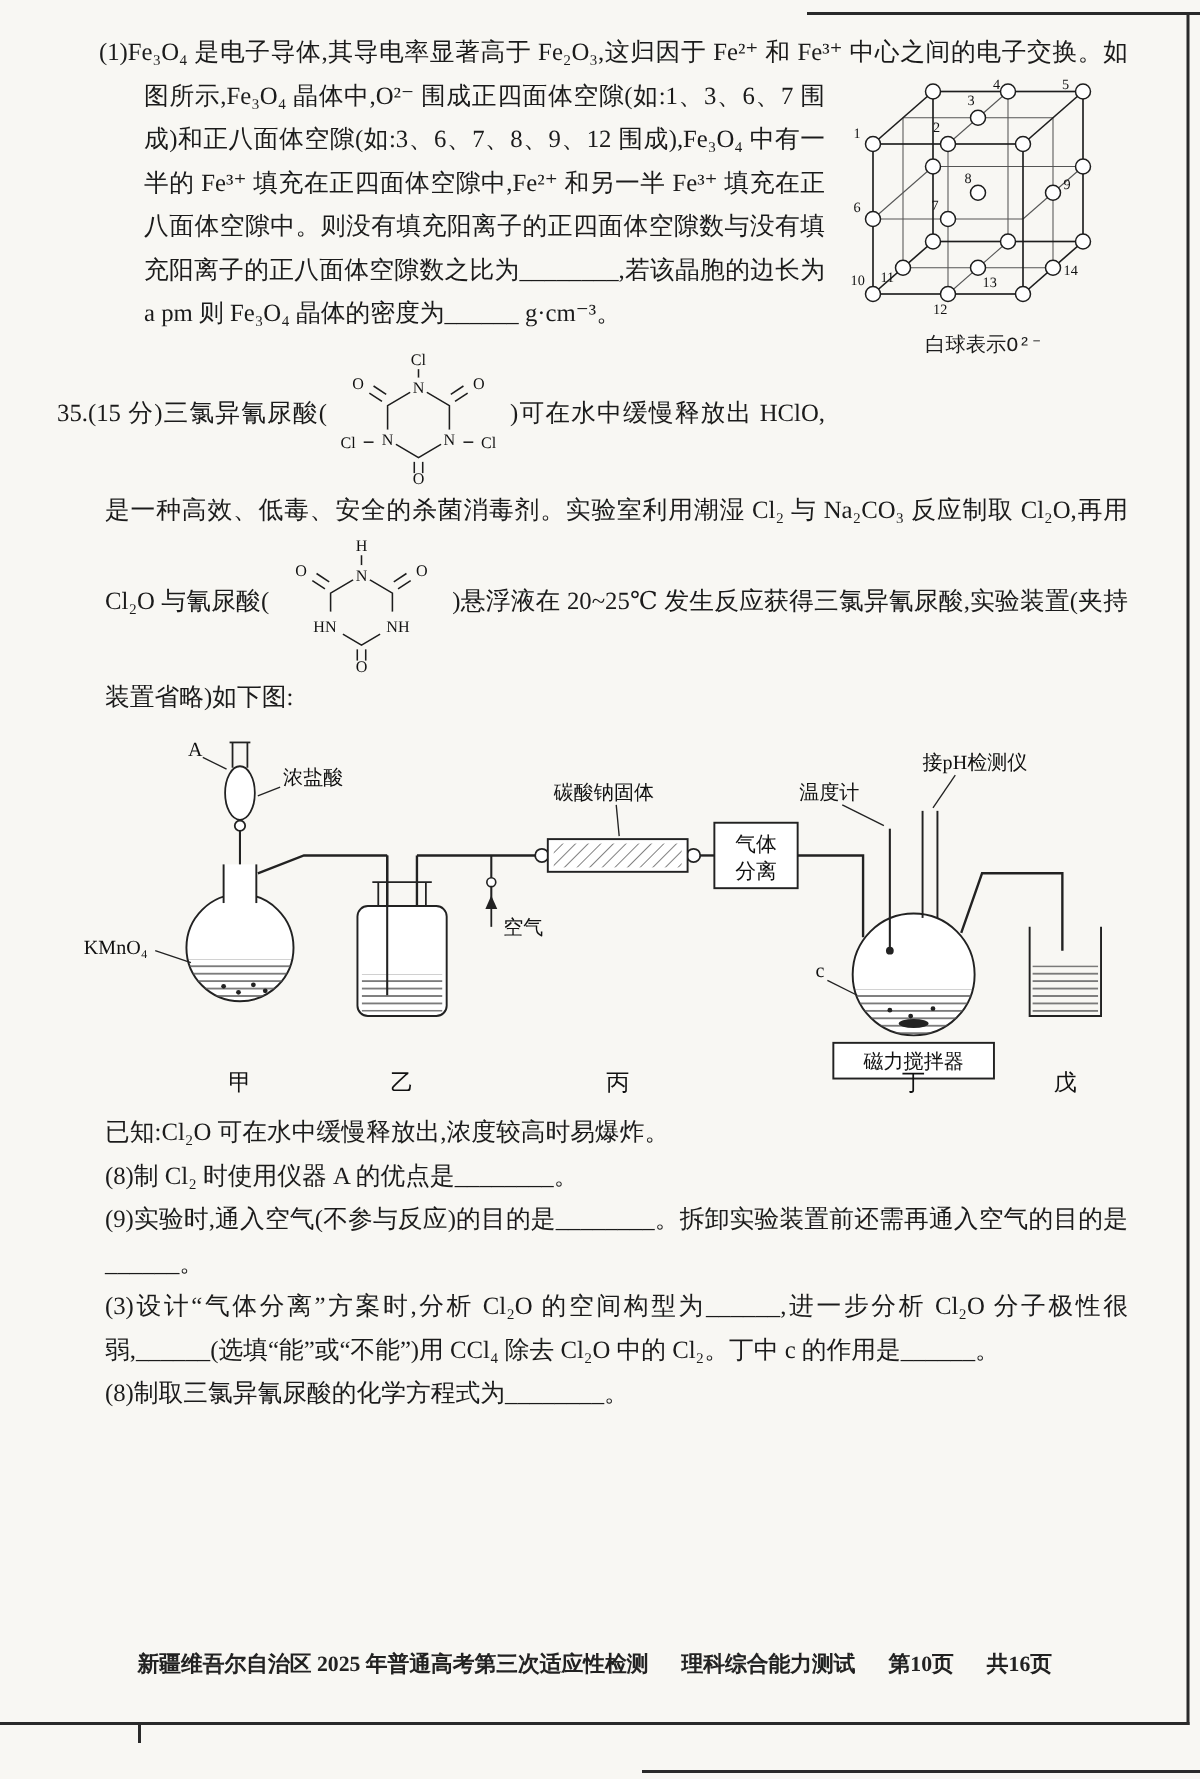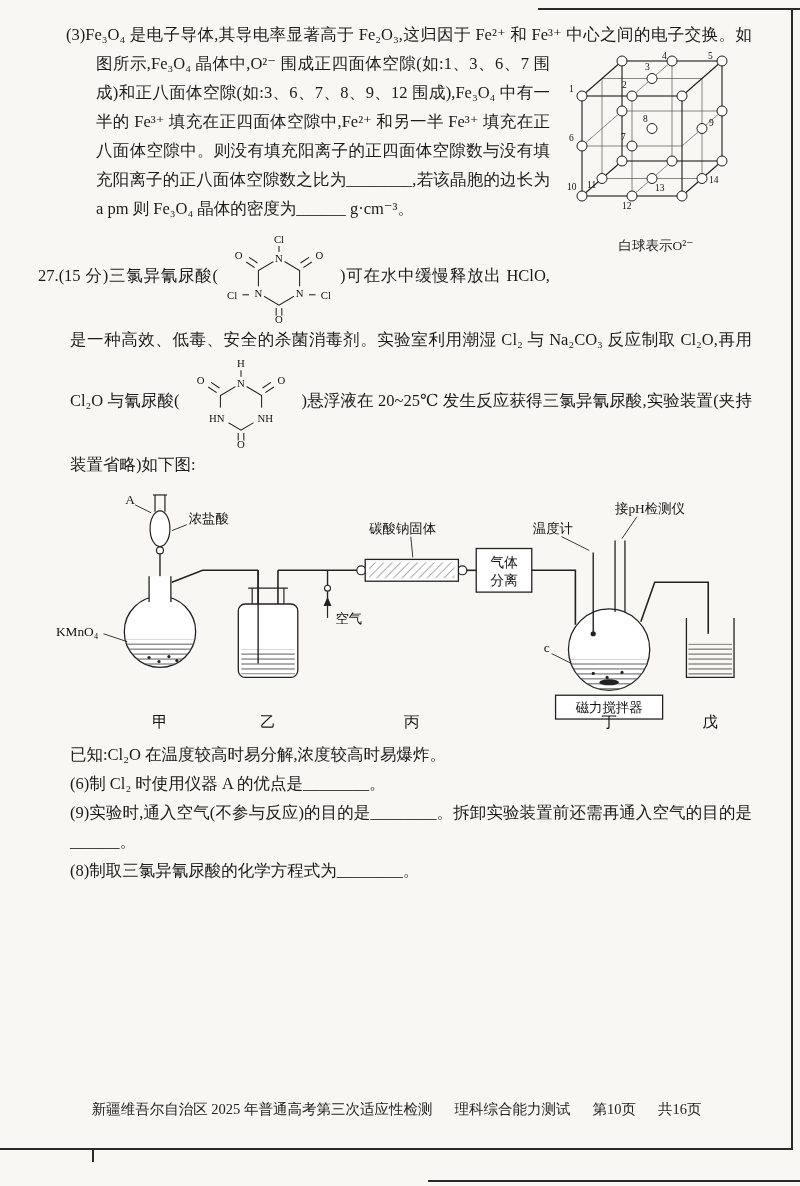--- a/index.html
+++ b/index.html
@@ -33,7 +33,7 @@
   <div class="content">
 
     <div class="q7block">
-      <span>(3)Fe₃O₄ 是电子导体,其导电率显著高于 Fe₂O₃,这归因于 Fe²⁺ 和 Fe³⁺ 中心之间的电子交换。</span><span class="crystal-float"><svg width="186" height="162" viewBox="0 0 178 162">
+      <span>(1)Fe₃O₄ 是电子导体,其导电率显著高于 Fe₂O₃,这归因于 Fe²⁺ 和 Fe³⁺ 中心之间的电子交换。</span><span class="crystal-float"><svg width="186" height="162" viewBox="0 0 178 162">
           <g stroke="#555" stroke-width="0.7" fill="none">
             <line x1="65" y1="45" x2="65" y2="145"></line>
               <line x1="15" y1="95" x2="115" y2="95"></line>

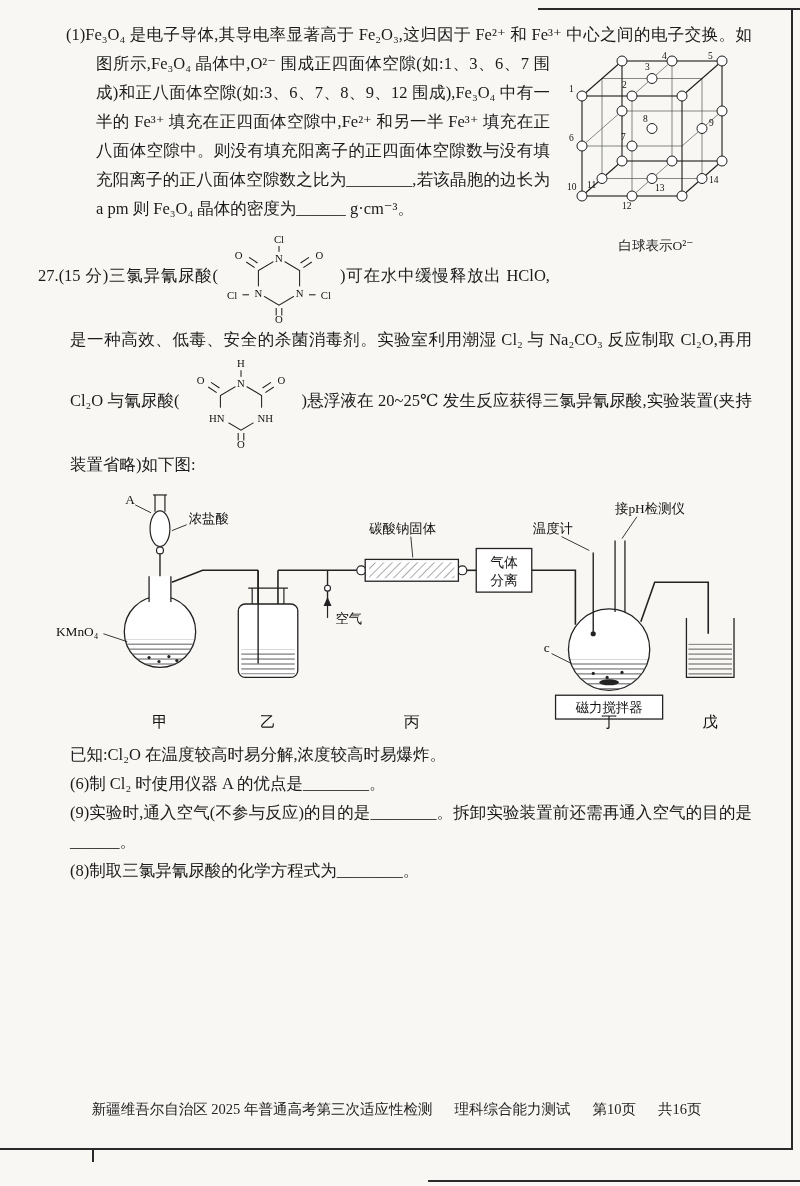--- a/index.html
+++ b/index.html
@@ -9,7 +9,7 @@
   .content{position:absolute;left:38px;top:20px;width:714px;font-size:16.5px;line-height:29px;text-align:justify;}
   .q7block{margin-left:28px;padding-left:30px;text-indent:-30px;}
   .crystal-float{float:right;width:192px;margin:2px 0 2px 10px;text-indent:0;text-align:center;}
-  .crystal-caption{font-size:13.5px;line-height:17px;margin-top:15px;}
+  .crystal-caption{font-size:13.5px;line-height:17px;margin-top:1px;font-family:Liberation Mono, monospace;}
   .q27intro{margin-top:6px;padding-left:32px;text-indent:-32px;}
   .inline-struct{vertical-align:middle;margin:0 2px;}
   .apparatus{margin:4px 0 2px 4px;text-indent:0;}

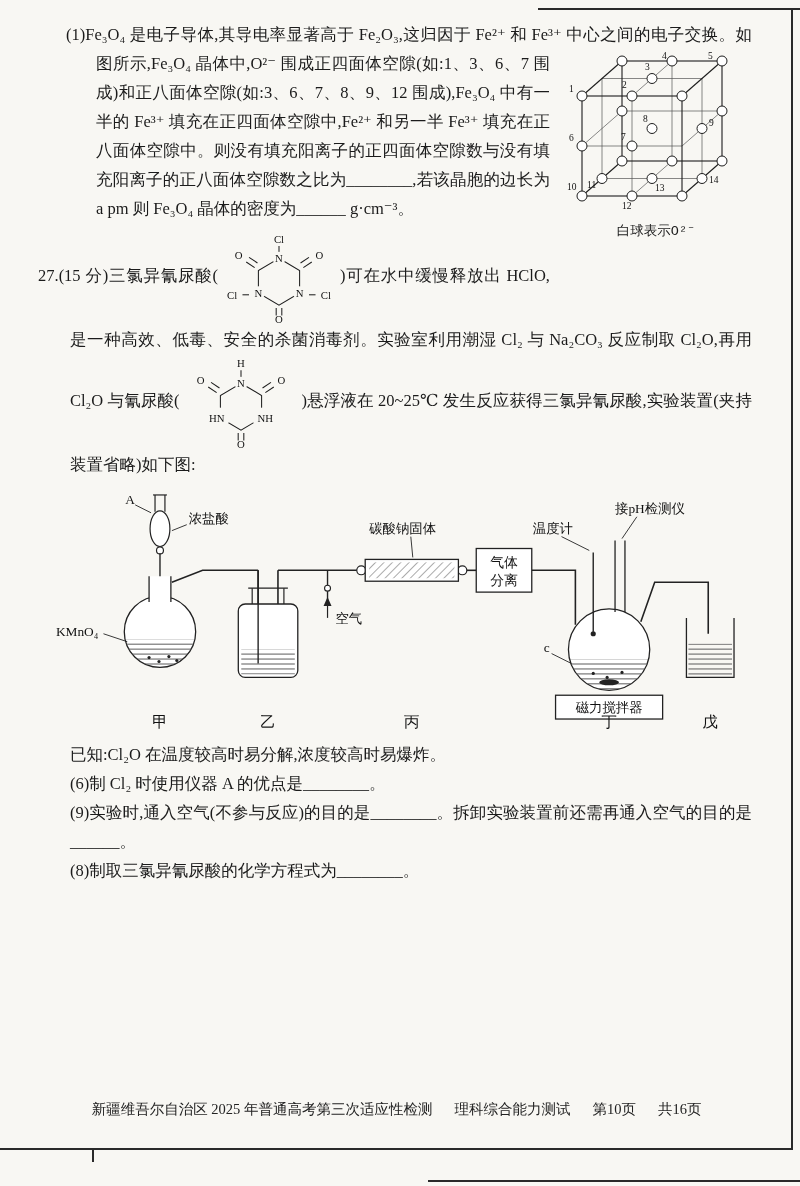--- a/index.html
+++ b/index.html
@@ -102,7 +102,7 @@
     </div>
 
     <div class="q27intro">
-      <span>27.(15 分)三氯异氰尿酸(</span><svg class="inline-struct" width="118" height="96" viewBox="0 0 126 100">
+      <span>35.(15 分)三氯异氰尿酸(</span><svg class="inline-struct" width="118" height="96" viewBox="0 0 126 100">
         <polygon points="63,30 85,43 85,67 63,80 41,67 41,43" fill="none" stroke="#1d1d1d" stroke-width="1.1"></polygon>
         <g stroke="#1d1d1d" stroke-width="1.1">
           <line x1="63" y1="17" x2="63" y2="24"></line>

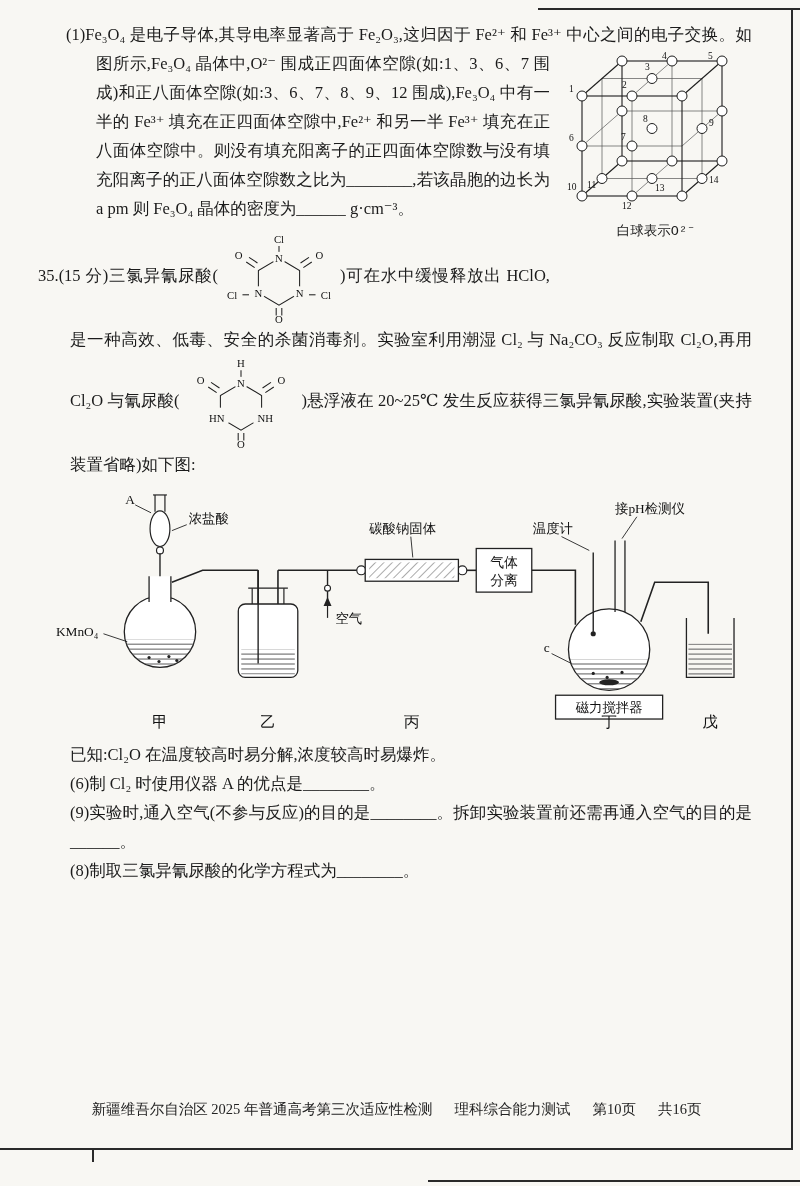--- a/index.html
+++ b/index.html
@@ -282,7 +282,7 @@
       </svg>
     </div>
 
-    <div class="plain">已知:Cl₂O 在温度较高时易分解,浓度较高时易爆炸。</div>
+    <div class="plain">已知:Cl₂O 可在水中缓慢释放出,浓度较高时易爆炸。</div>
     <div class="plain">(6)制 Cl₂ 时使用仪器 A 的优点是________。</div>
     <div class="plain">(9)实验时,通入空气(不参与反应)的目的是________。拆卸实验装置前还需再通入空气的目的是______。</div>
     <div class="plain">(8)制取三氯异氰尿酸的化学方程式为________。</div>

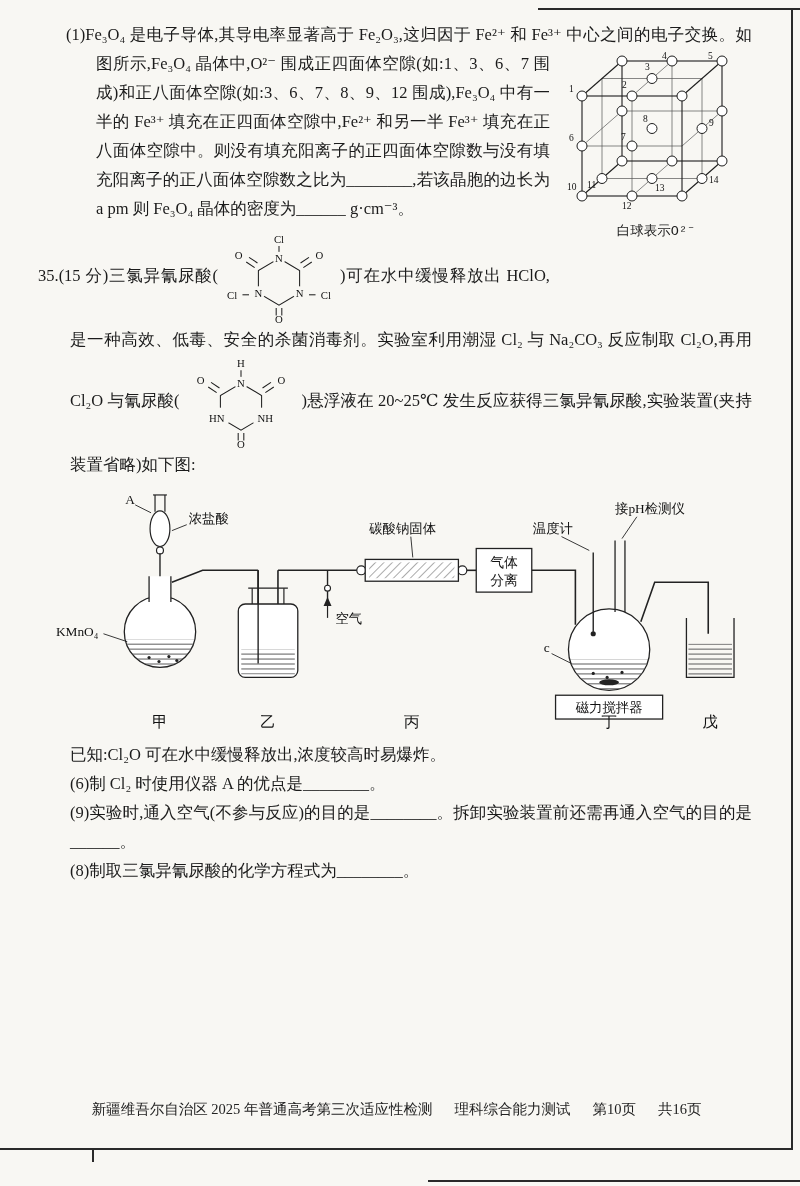--- a/index.html
+++ b/index.html
@@ -283,7 +283,7 @@
     </div>
 
     <div class="plain">已知:Cl₂O 可在水中缓慢释放出,浓度较高时易爆炸。</div>
-    <div class="plain">(6)制 Cl₂ 时使用仪器 A 的优点是________。</div>
+    <div class="plain">(8)制 Cl₂ 时使用仪器 A 的优点是________。</div>
     <div class="plain">(9)实验时,通入空气(不参与反应)的目的是________。拆卸实验装置前还需再通入空气的目的是______。</div>
     <div class="plain">(8)制取三氯异氰尿酸的化学方程式为________。</div>
   </div>

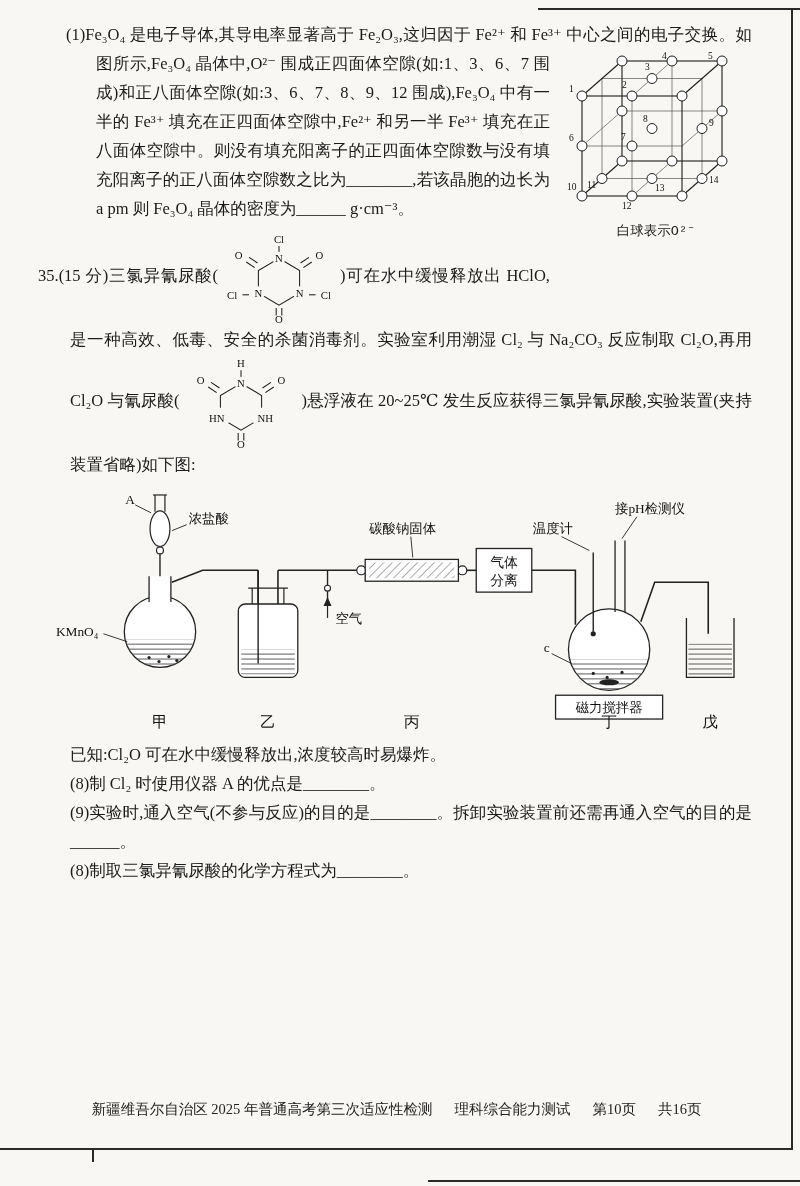--- a/index.html
+++ b/index.html
@@ -285,6 +285,7 @@
     <div class="plain">已知:Cl₂O 可在水中缓慢释放出,浓度较高时易爆炸。</div>
     <div class="plain">(8)制 Cl₂ 时使用仪器 A 的优点是________。</div>
     <div class="plain">(9)实验时,通入空气(不参与反应)的目的是________。拆卸实验装置前还需再通入空气的目的是______。</div>
+    <div class="plain">(3)设计“气体分离”方案时,分析 Cl₂O 的空间构型为______,进一步分析 Cl₂O 分子极性很弱,______(选填“能”或“不能”)用 CCl₄ 除去 Cl₂O 中的 Cl₂。丁中 c 的作用是______。</div>
     <div class="plain">(8)制取三氯异氰尿酸的化学方程式为________。</div>
   </div>
 

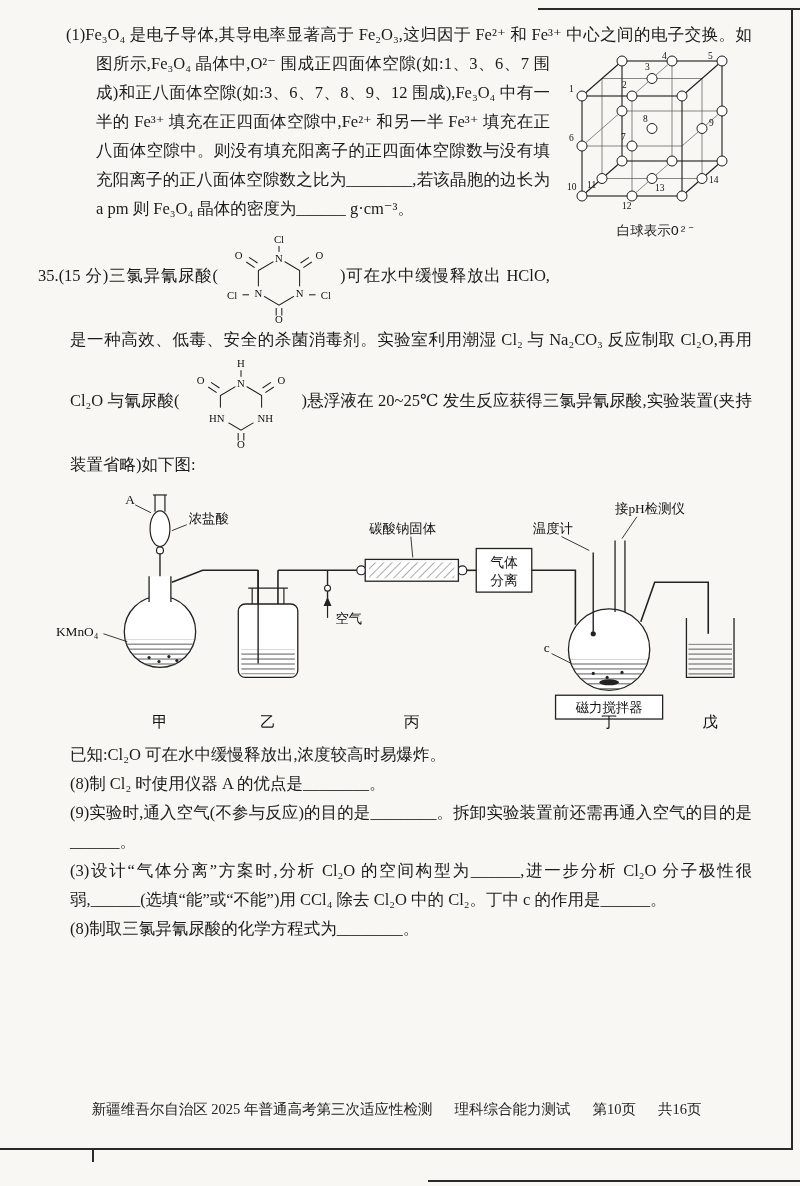--- a/index.html
+++ b/index.html
@@ -14,7 +14,7 @@
   .inline-struct{vertical-align:middle;margin:0 2px;}
   .apparatus{margin:4px 0 2px 4px;text-indent:0;}
   .plain{margin-left:32px;}
-  .footer{position:absolute;left:0;top:1100px;width:793px;text-align:center;font-size:14.5px;color:#222;}
+  .footer{position:absolute;left:0;top:1100px;width:793px;text-align:center;font-size:14.5px;color:#222;font-weight:bold;}
   .footer span{margin:0 11px;}
   svg{overflow:visible;}
   svg text{font-family:"Liberation Serif","DejaVu Serif",serif;}

